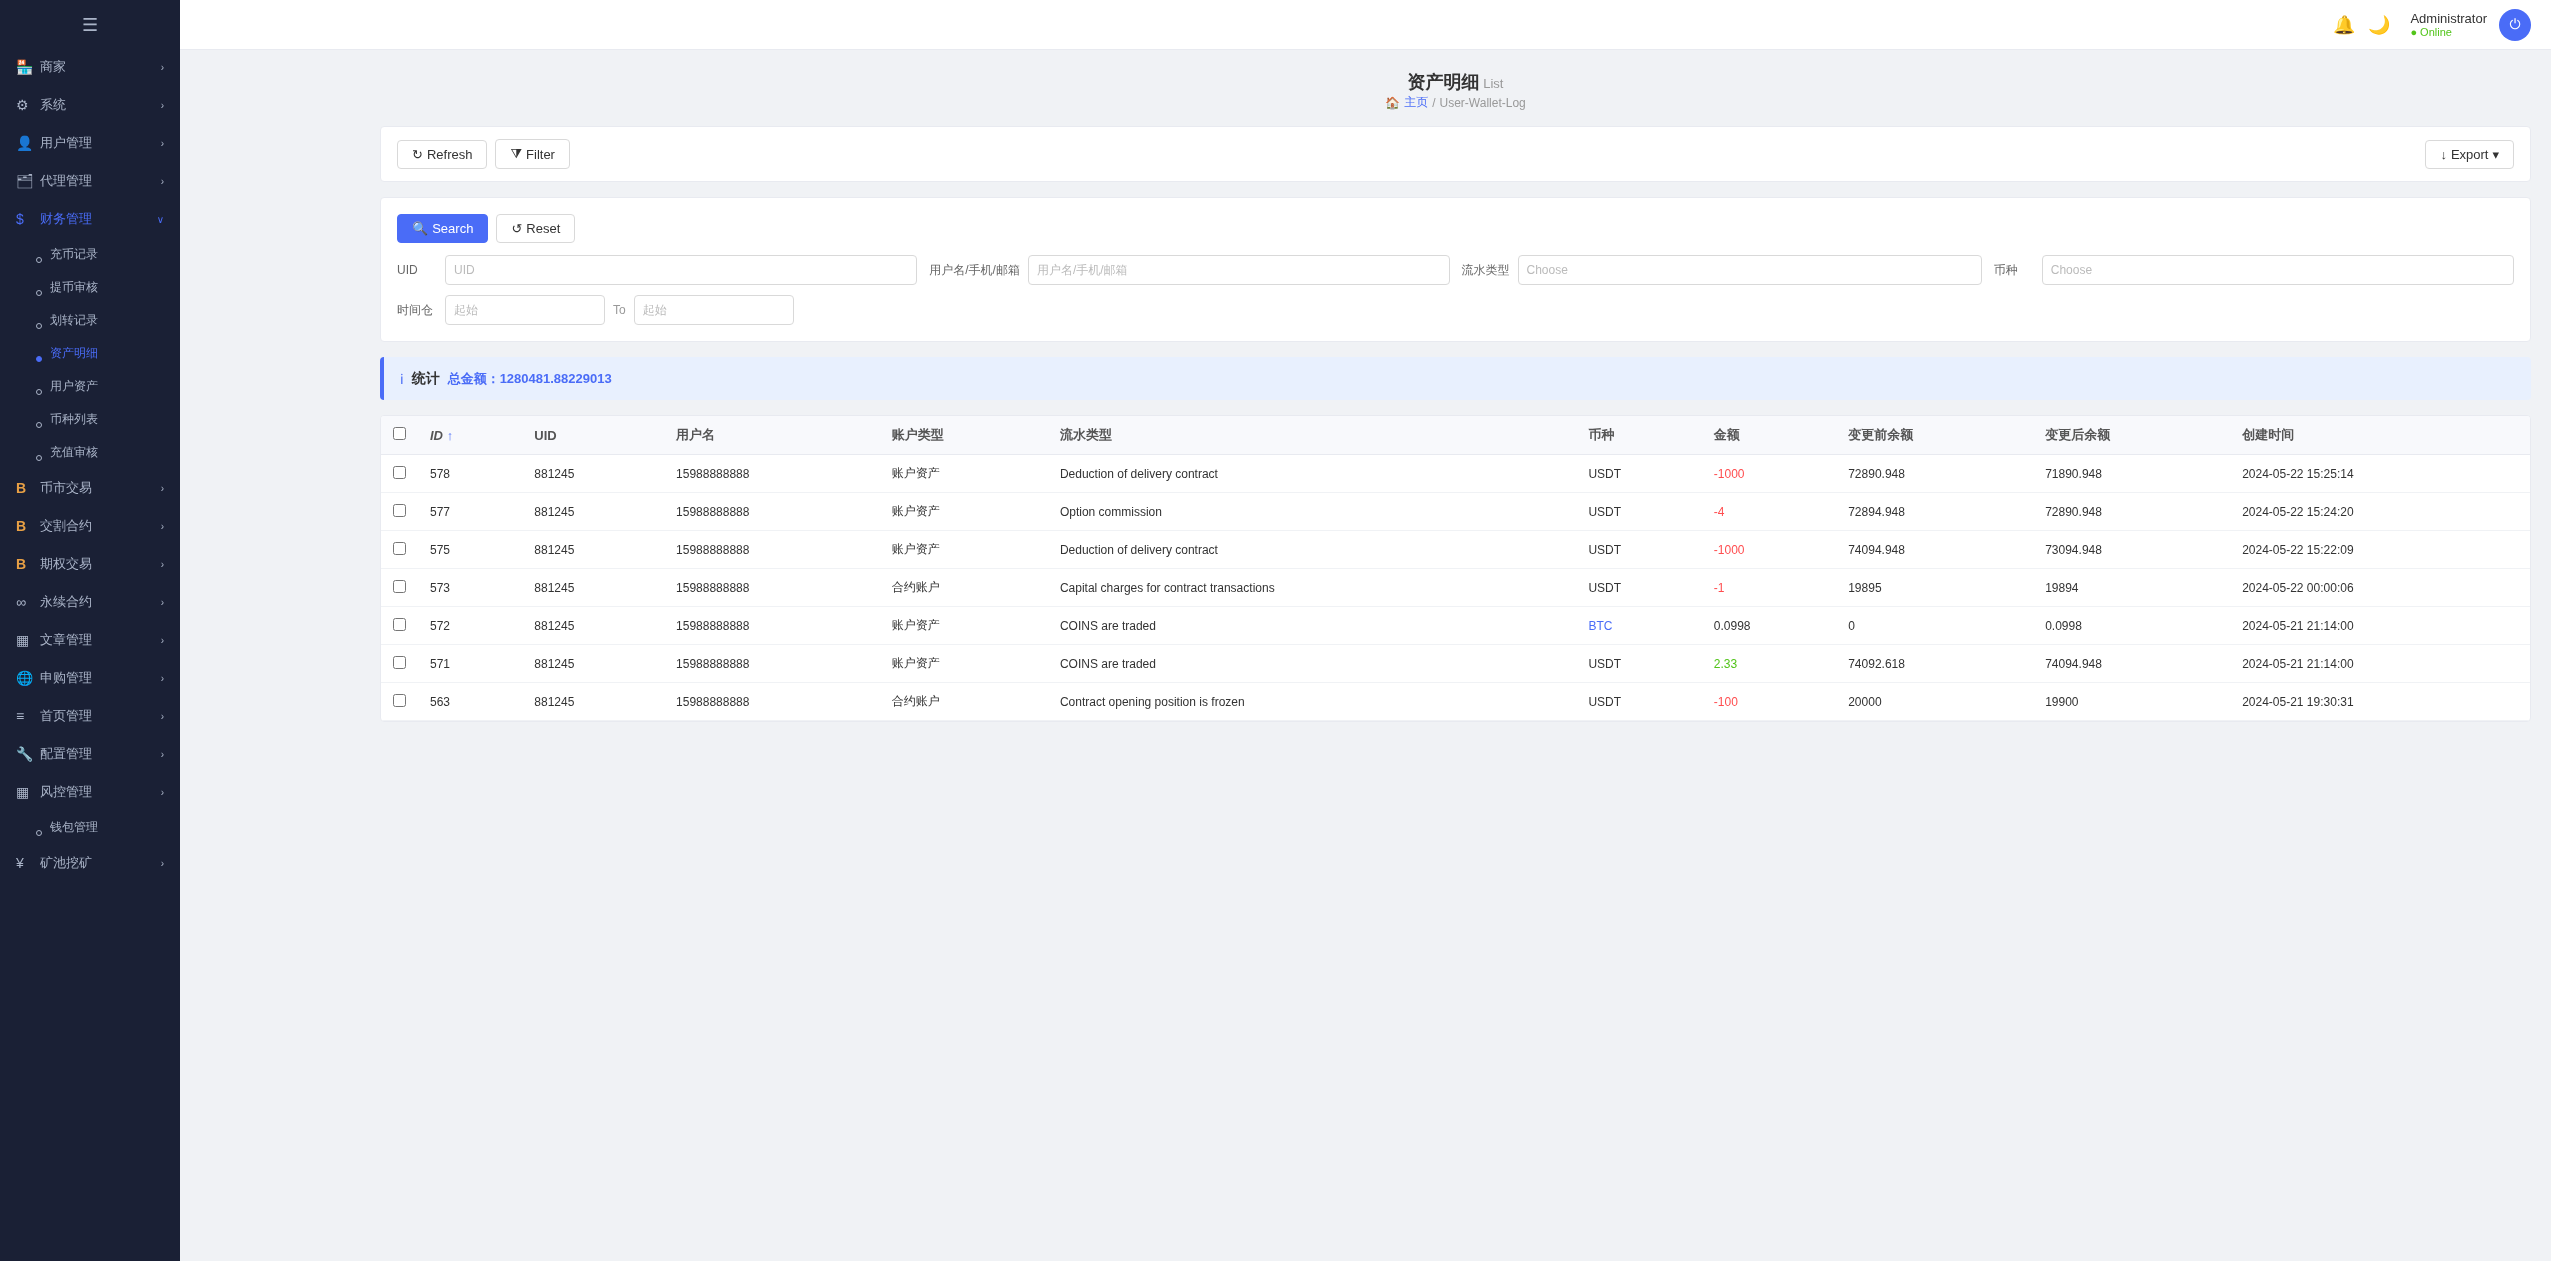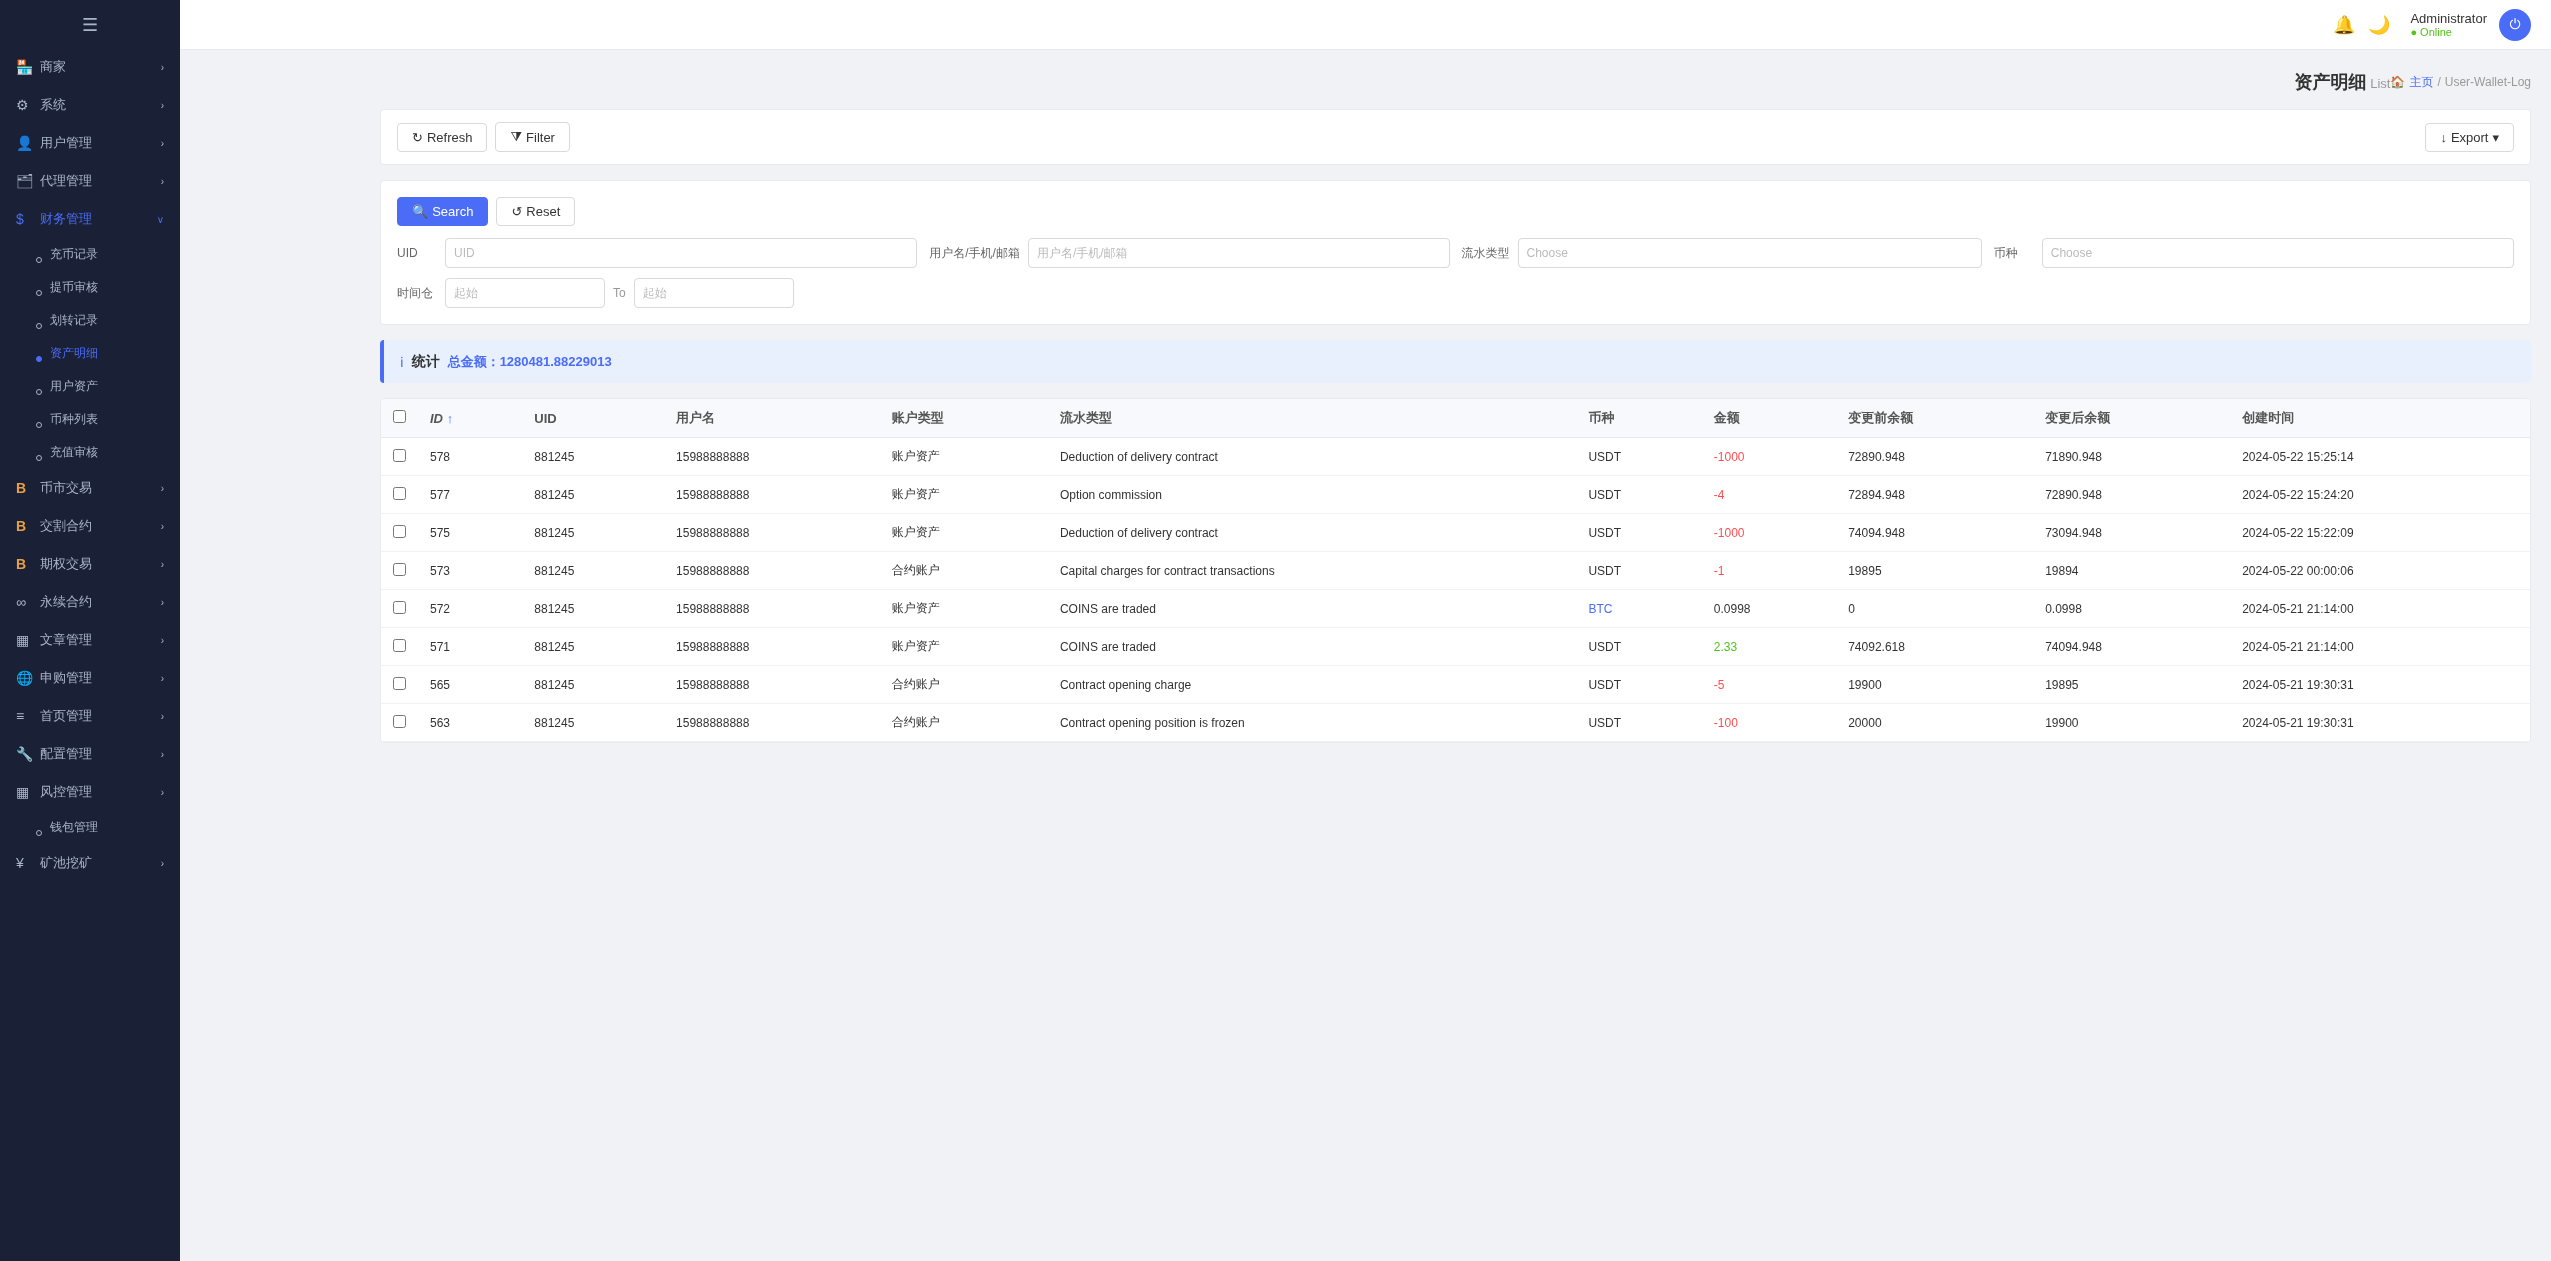--- a/index.html
+++ b/index.html
@@ -33,7 +33,7 @@
     .main { margin-left: 180px; margin-top: 50px; flex: 1; overflow-y: auto; padding: 20px; background: #f0f2f5; min-height: calc(100vh - 50px); }
 
     
-    .page-header { display: flex; align-items: center; justify-content: flex-end; margin-bottom: 15px; }
+    .page-header { display: flex; align-items: center; justify-content: flex-start; margin-bottom: 15px; flex-direction: column; }
     .page-title { font-size: 18px; font-weight: 600; color: #333; }
     .breadcrumb { font-size: 12px; color: #999; display: flex; align-items: center; gap: 4px; }
     .breadcrumb a { color: #4a6cf7; cursor: pointer; }

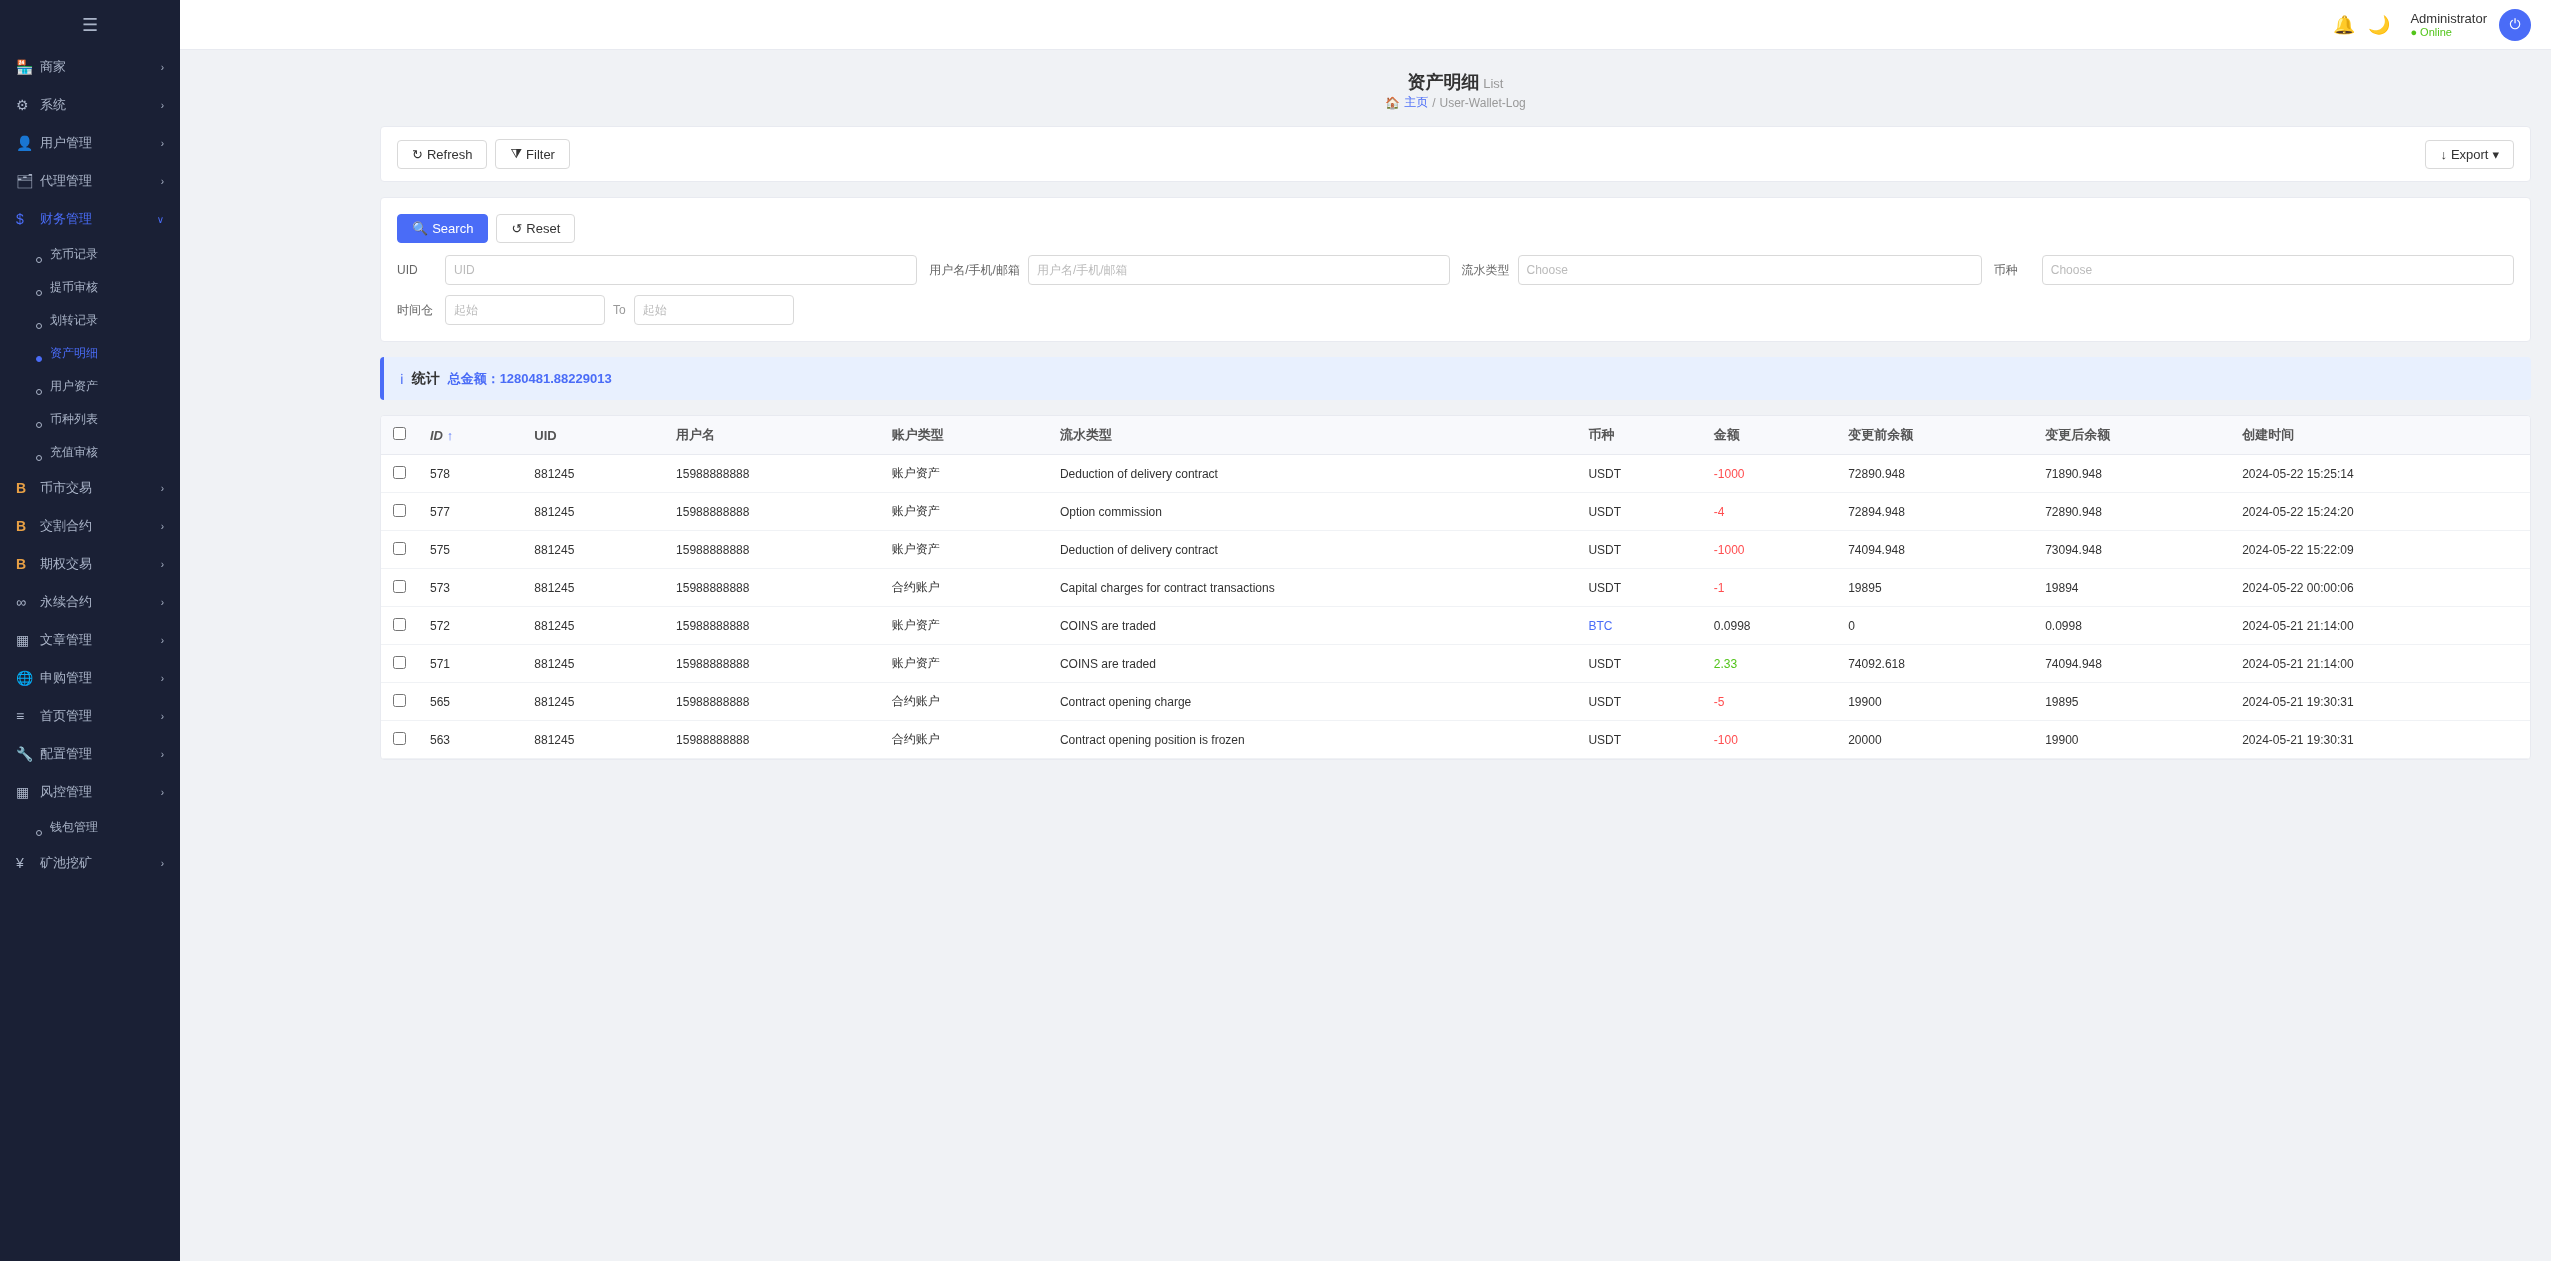--- a/index.html
+++ b/index.html
@@ -411,21 +411,6 @@
       <td class="checkbox-cell">
         <input type="checkbox" class="row-checkbox" style="">
       </td>
-      <td>565</td>
-      <td>881245</td>
-      <td>15988888888</td>
-      <td>合约账户</td>
-      <td>Contract opening charge</td>
-      <td class="">USDT</td>
-      <td class="negative">-5</td>
-      <td>19900</td>
-      <td>19895</td>
-      <td>2024-05-21 19:30:31</td>
-    </tr>
-          <tr>
-      <td class="checkbox-cell">
-        <input type="checkbox" class="row-checkbox" style="">
-      </td>
       <td>563</td>
       <td>881245</td>
       <td>15988888888</td>

